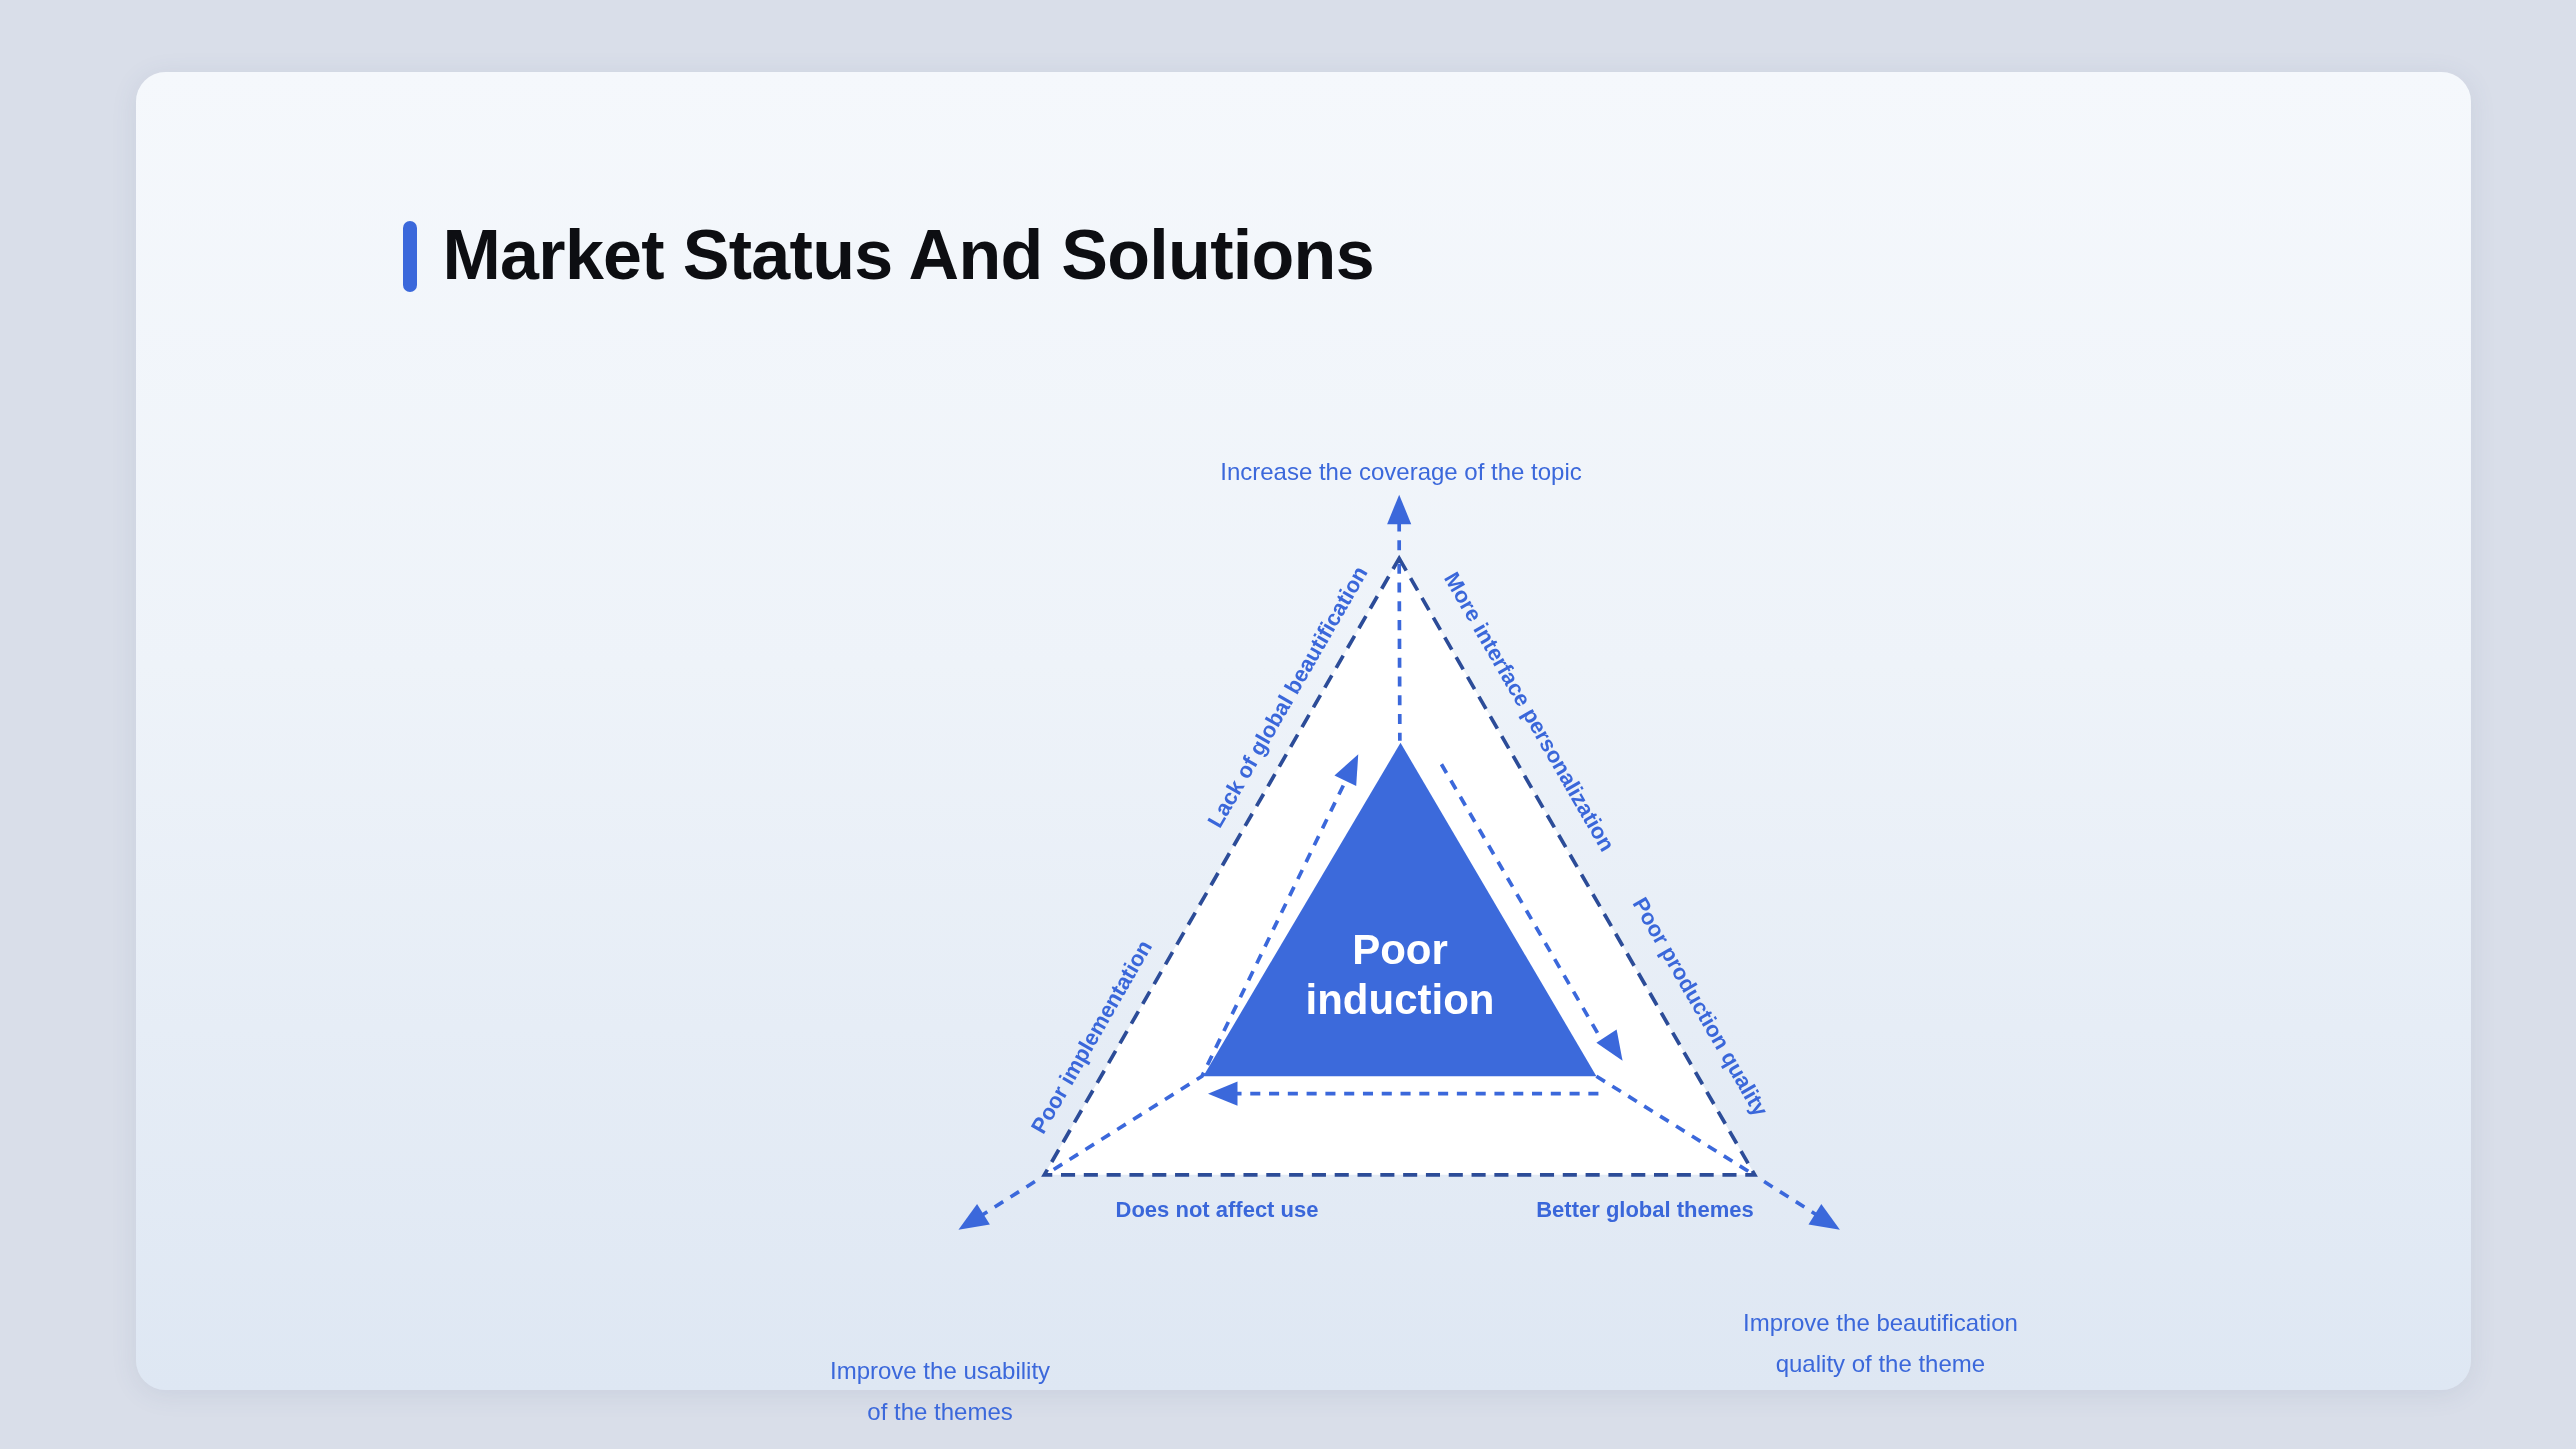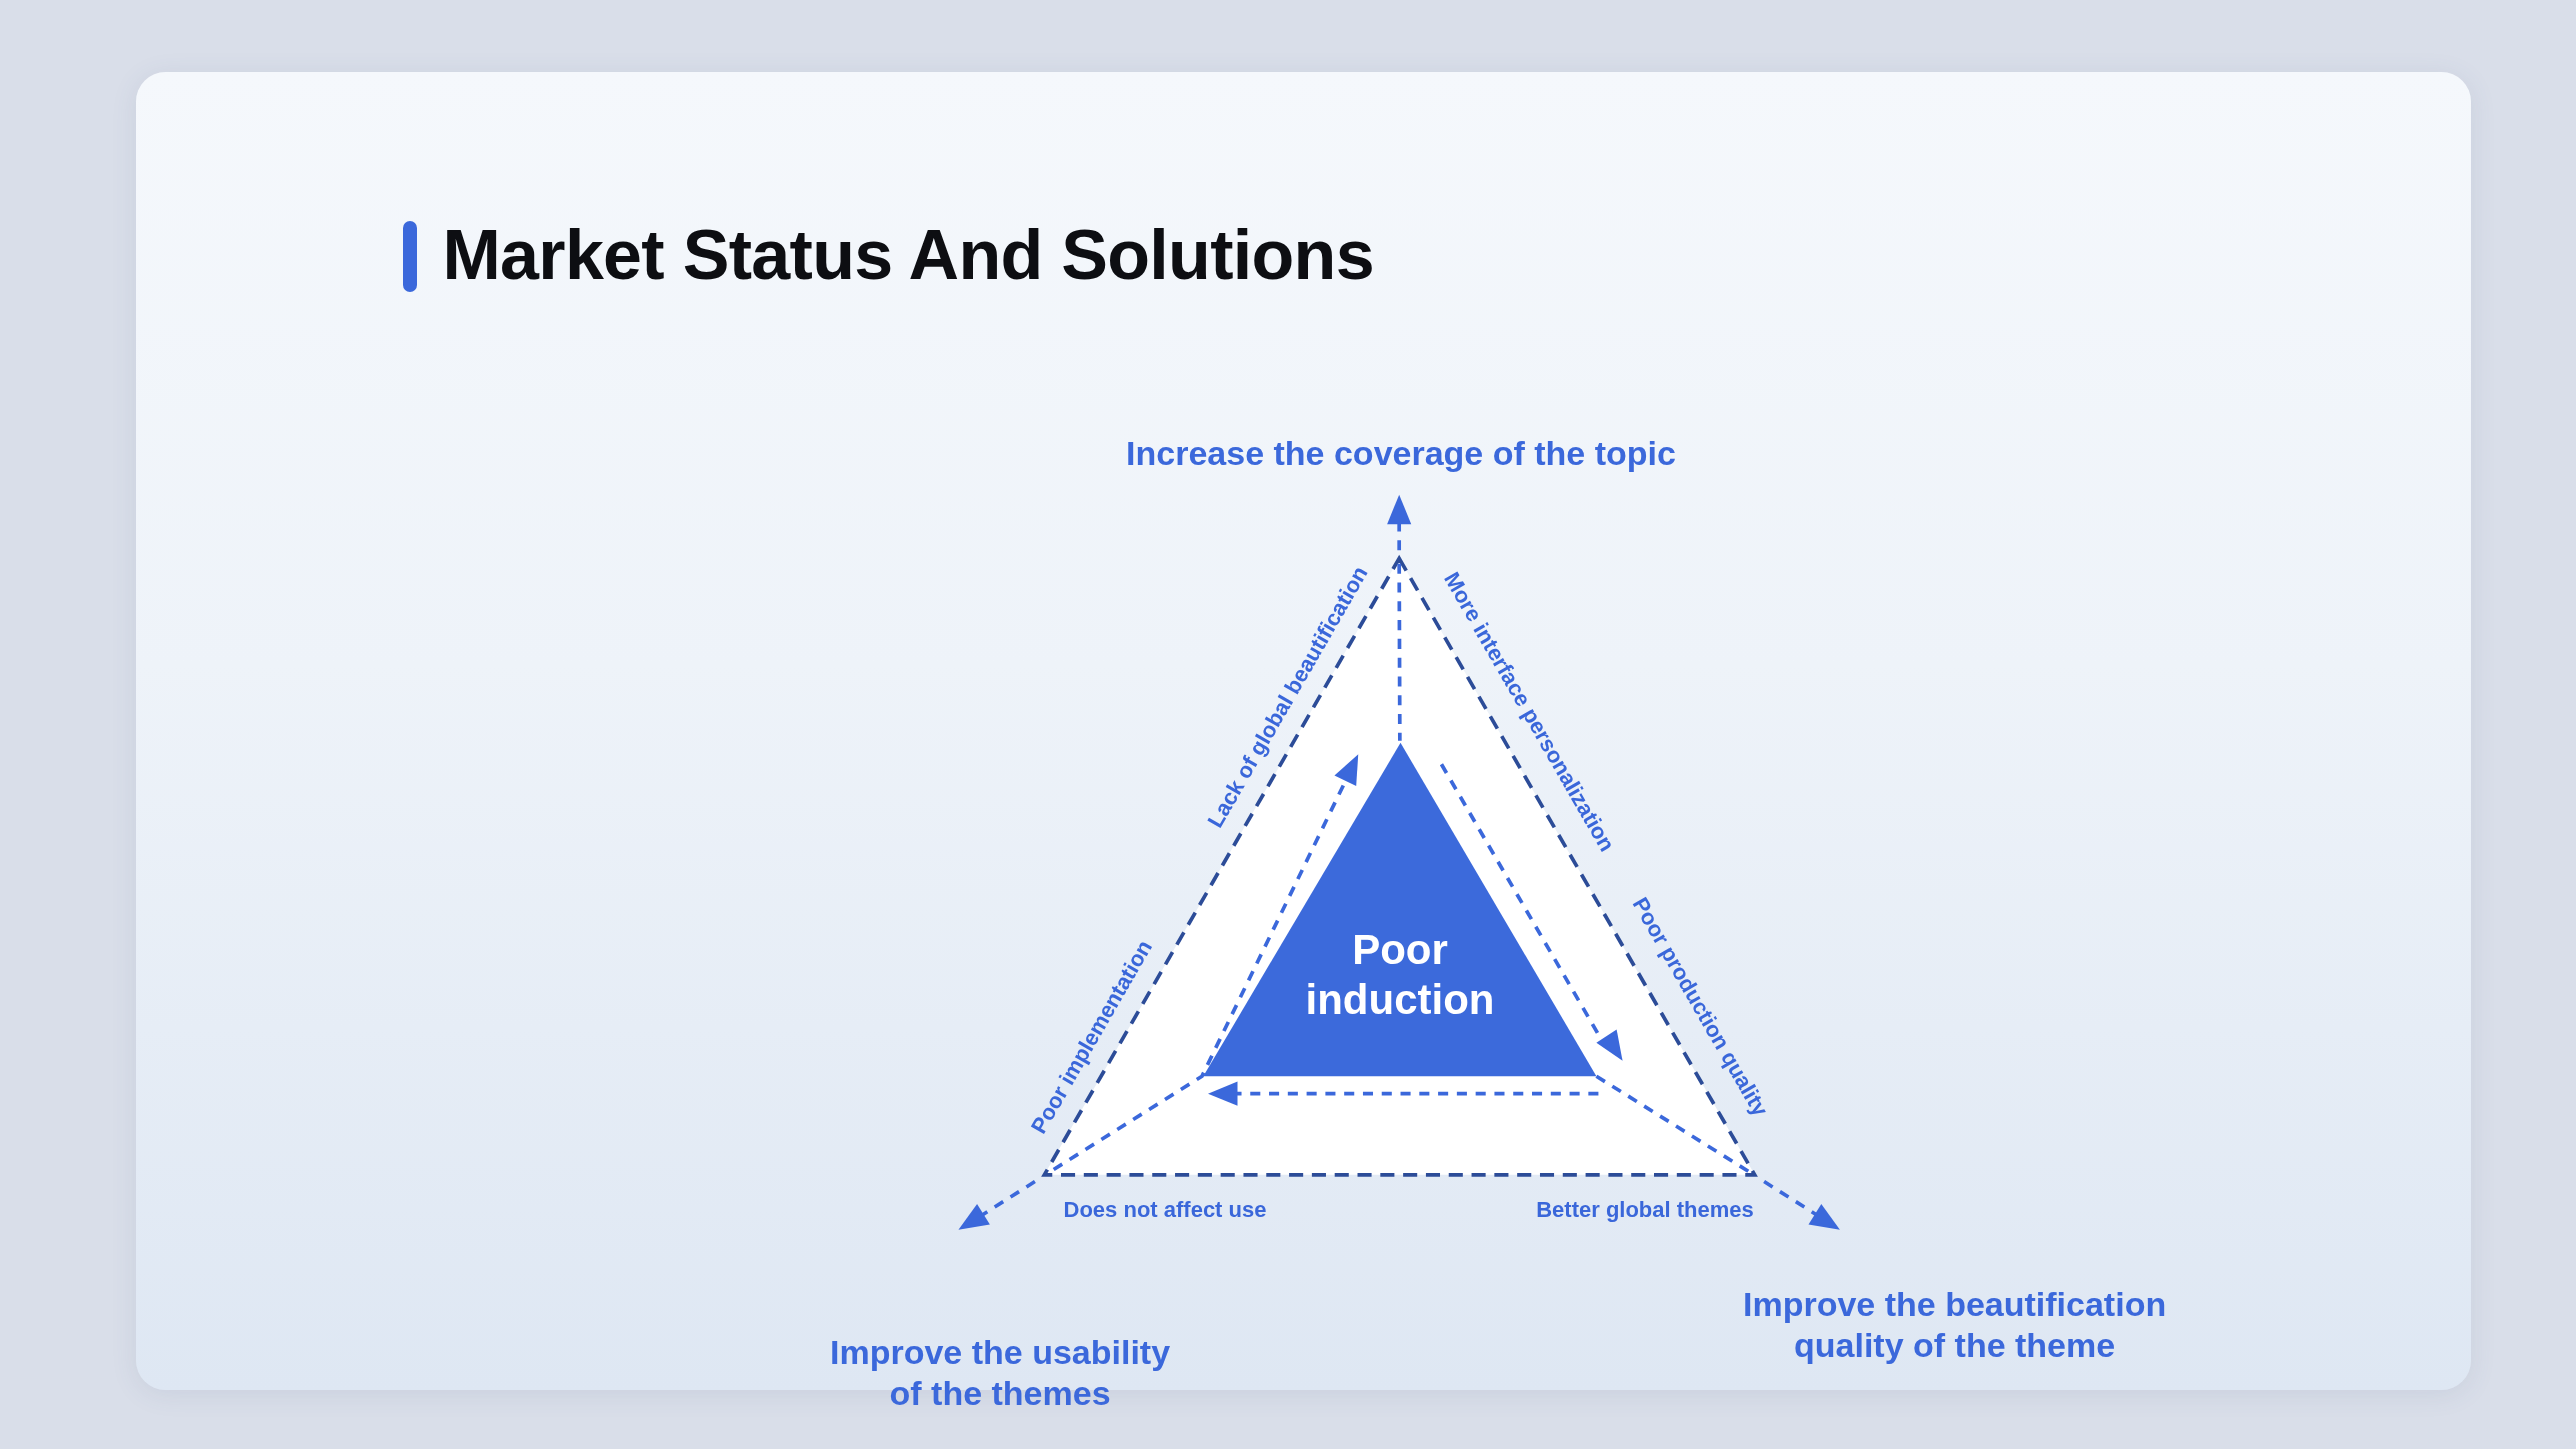--- a/index.html
+++ b/index.html
@@ -60,10 +60,11 @@
   .solution-label {
     position: absolute;
     color: #3B68DB;
-    font-size: 34px;
-    font-weight: 700;
+    font-size: 24px;
+    font-weight: 400;
     line-height: 41px;
     white-space: nowrap;
+    margin-top: 18px;
   }
   .solution-top {
     left: 1265px;

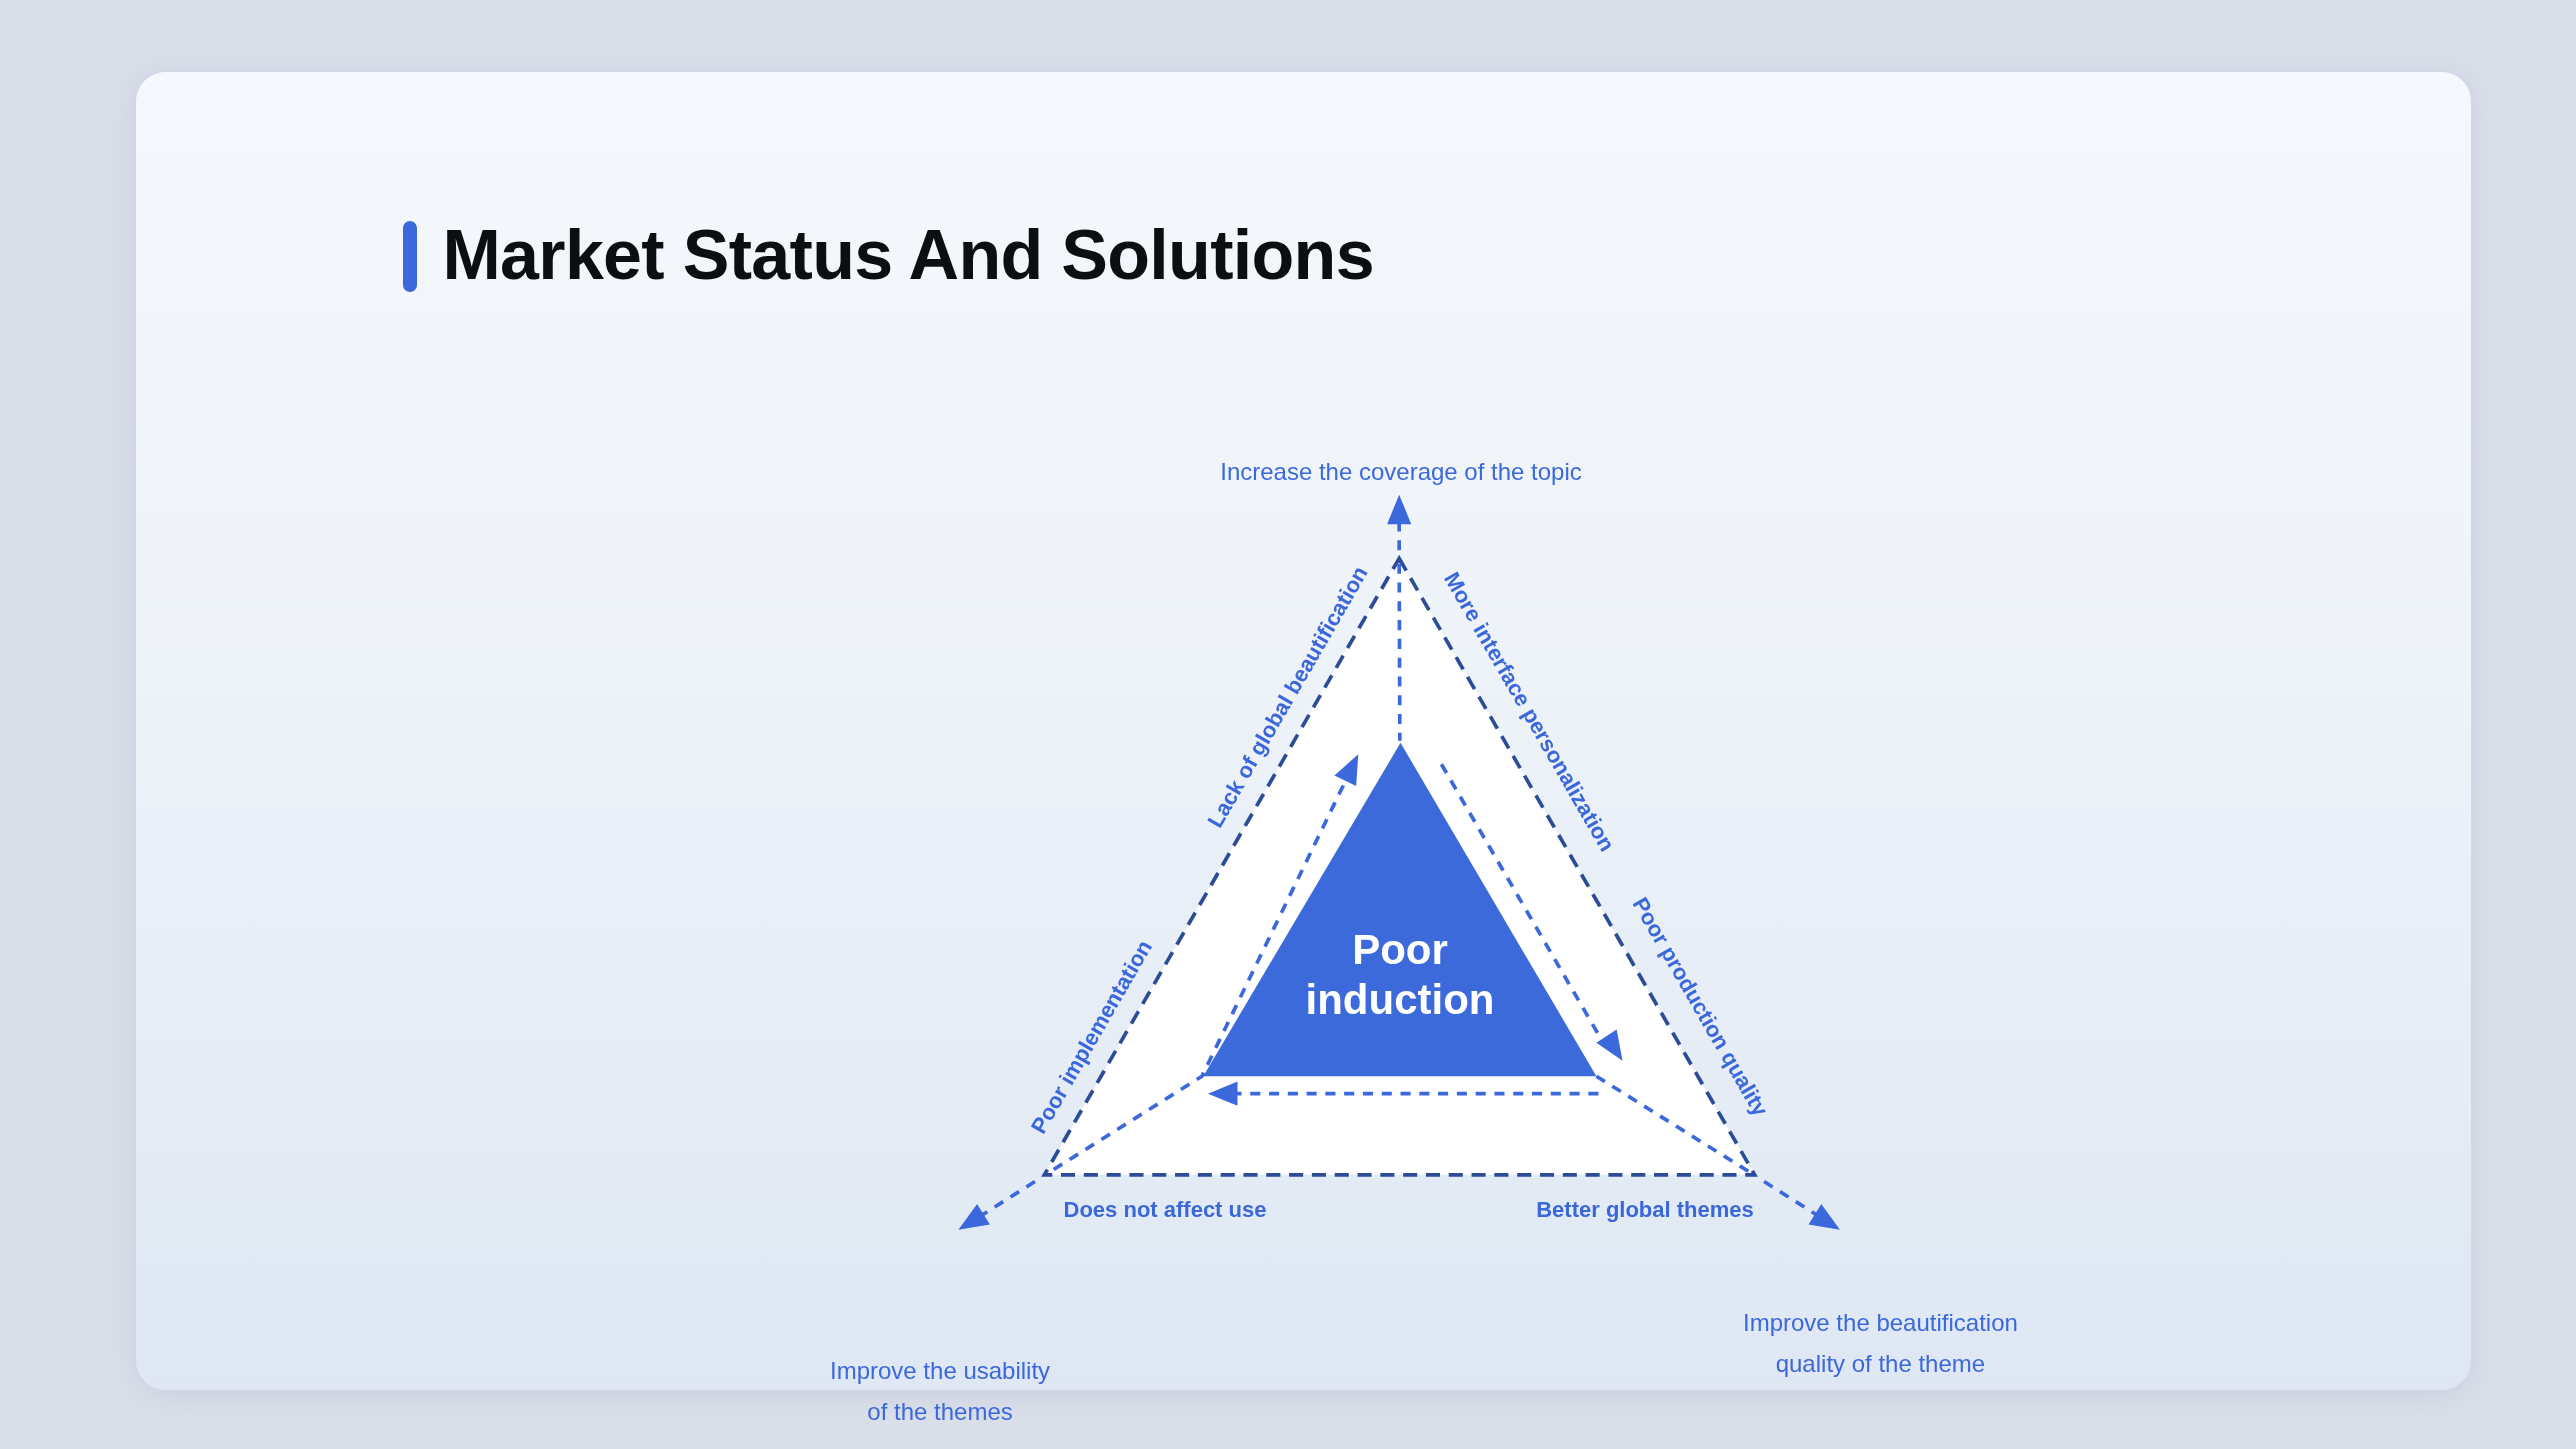--- a/index.html
+++ b/index.html
@@ -97,7 +97,7 @@
   .issue-left-lower  { left: 956px; top: 965px; transform: translate(-50%,-50%) rotate(-60deg); }
   .issue-right-upper { left: 1393px; top: 640px;  transform: translate(-50%,-50%) rotate(60deg); }
   .issue-right-lower { left: 1564px; top: 935px; transform: translate(-50%,-50%) rotate(60deg); }
-  .issue-bottom-left  { left: 1029px; top: 1138px; transform: translate(-50%,-50%); }
+  .issue-bottom-left  { left: 1081px; top: 1138px; transform: translate(-50%,-50%); }
   .issue-bottom-right { left: 1509px; top: 1138px; transform: translate(-50%,-50%); }
 </style>
 </head>

